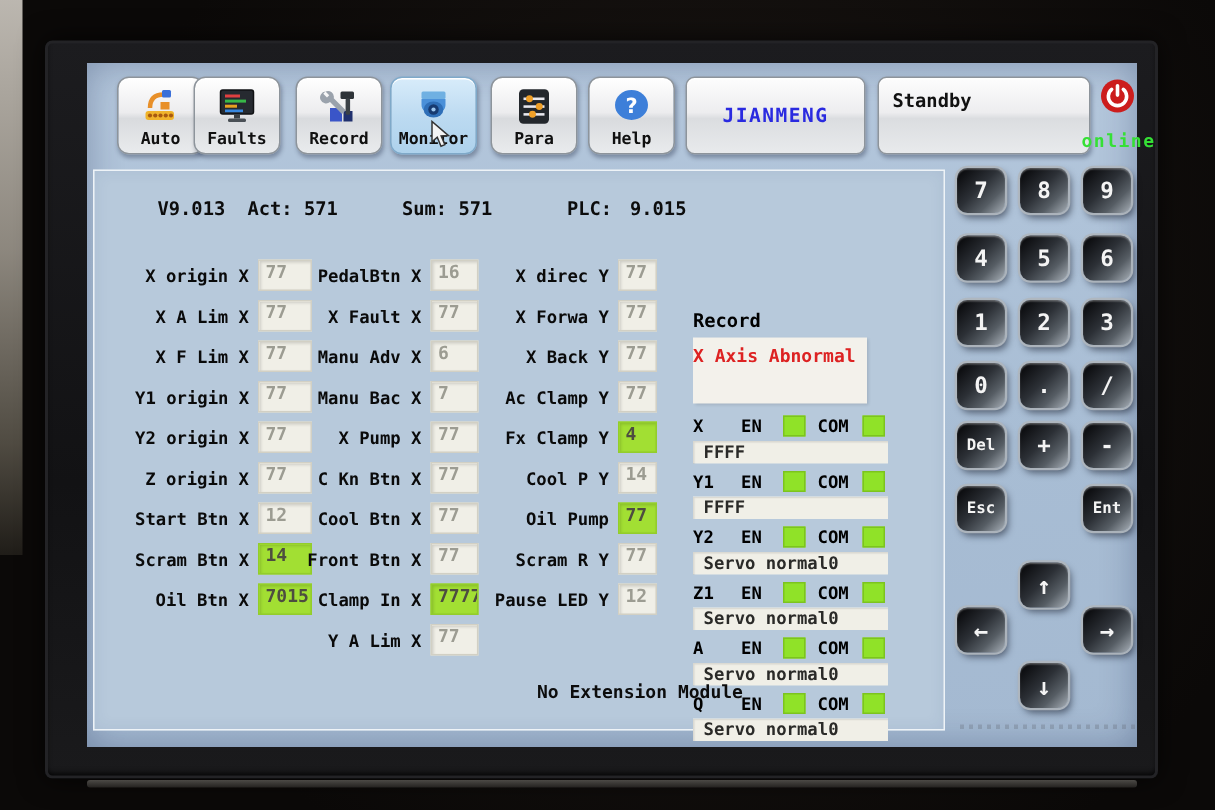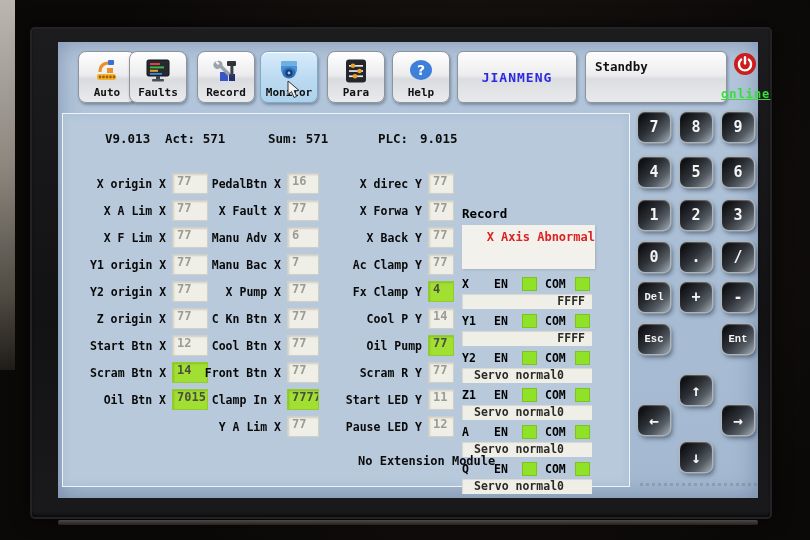--- a/index.html
+++ b/index.html
@@ -33,7 +33,7 @@
   .mode{left:527px;width:142px;}
   .mode span{display:block;padding:7px 0 0 9px;font:700 12.5px "DejaVu Sans Mono",monospace;color:#111;}
   .powerbtn{position:absolute;left:675px;top:10px;width:24px;height:24px;cursor:pointer;}
-  .online{position:absolute;left:663px;top:45px;font:700 12px "DejaVu Sans Mono",monospace;color:#35e035;letter-spacing:1px;text-decoration:underline;}
+  .online{position:absolute;left:663px;top:45px;font:700 12px "DejaVu Sans Mono",monospace;color:#35e035;letter-spacing:1px;}
   .cursor{position:absolute;left:228px;top:38px;pointer-events:none;}
   
   .panel{position:absolute;left:4px;top:71px;width:566px;height:372px;background:#b7c9db;

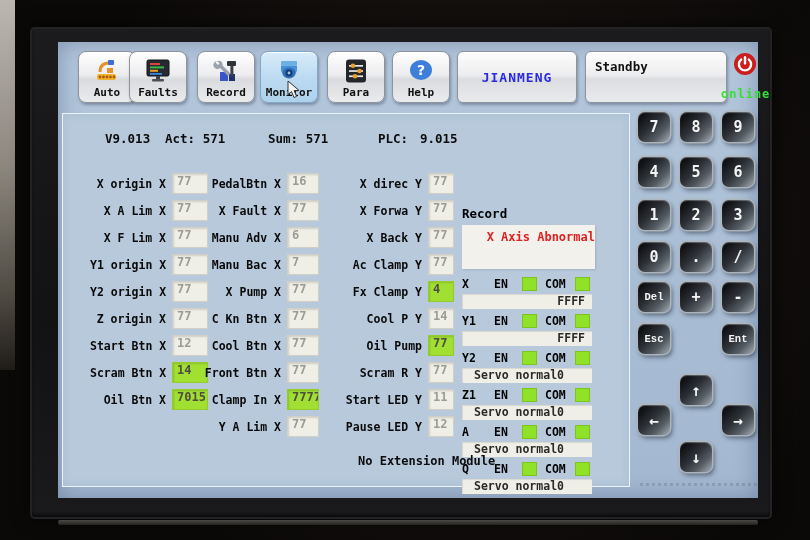--- a/index.html
+++ b/index.html
@@ -48,7 +48,7 @@
   .iobox.hl{background:#a2df33;border-color:#93cd2b;color:#4d4d40;}
   .c1{left:32px;} .c1 .iolabel{width:76px;} .c1 .iobox{width:30px;}
   .c2{left:128px;} .c2 .iolabel{width:95px;} .c2 .iobox{width:26px;}
-  .c3{left:264px;} .c3 .iolabel{width:100px;} .c3 .iobox{width:20px;}
+  .c3{left:248px;} .c3 .iolabel{width:100px;} .c3 .iobox{width:20px;}
   
   .record{position:absolute;left:404px;top:124px;width:132px;}
   .rec-title{font:700 12.5px "DejaVu Sans Mono",monospace;color:#000;height:15px;margin-top:40px;}

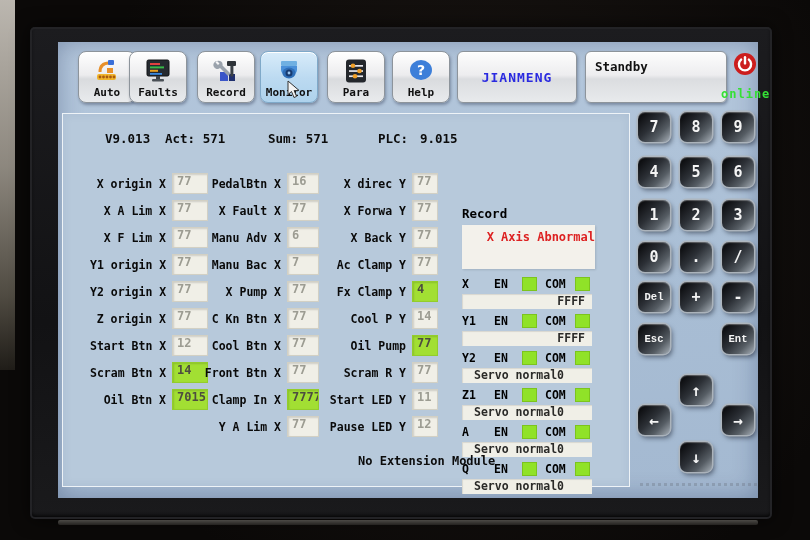--- a/index.html
+++ b/index.html
@@ -52,7 +52,7 @@
   
   .record{position:absolute;left:404px;top:124px;width:132px;}
   .rec-title{font:700 12.5px "DejaVu Sans Mono",monospace;color:#000;height:15px;margin-top:40px;}
-  .alarm{width:133px;height:39px;background:#f3f1eb;margin-top:4px;padding-top:5px;text-align:right;
+  .alarm{width:116px;height:39px;background:#f3f1eb;margin-top:4px;padding-top:5px;text-align:left;
     font:700 12px "DejaVu Sans Mono",monospace;color:#dd2222;line-height:15px;box-shadow:1px 1px 2px rgba(0,0,0,.12);}
   .chanlist{margin-top:7px;}
   .chan{margin-bottom:4px;}

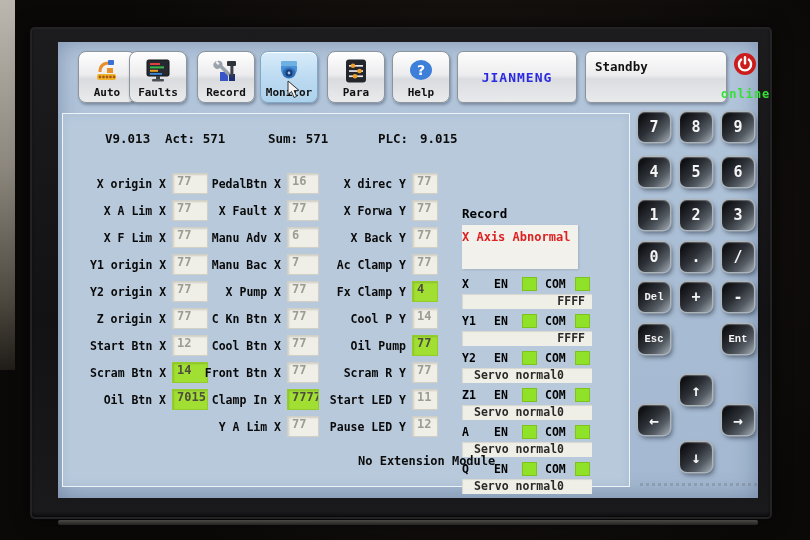--- a/index.html
+++ b/index.html
@@ -61,7 +61,7 @@
   .chan-name{width:32px;} .chan-en{width:28px;} .chan-com{width:30px;}
   .led{width:15px;height:14px;background:#90e228;border:1px solid #7cc41d;box-sizing:border-box;}
   .led.en-led{margin-right:8px;}
-  .chan-field{width:130px;height:15px;background:#f0efe7;display:flex;justify-content:flex-end;
+  .chan-field{width:130px;height:15px;background:#f0efe7;display:flex;justify-content:flex-start;
     font:700 11.5px "DejaVu Sans Mono",monospace;color:#2a2a28;padding:0 7px;box-sizing:border-box;
     line-height:15px;box-shadow:inset 1px 1px 1px rgba(0,0,0,.1);}
   .chan.servo .chan-field{padding-right:28px;}

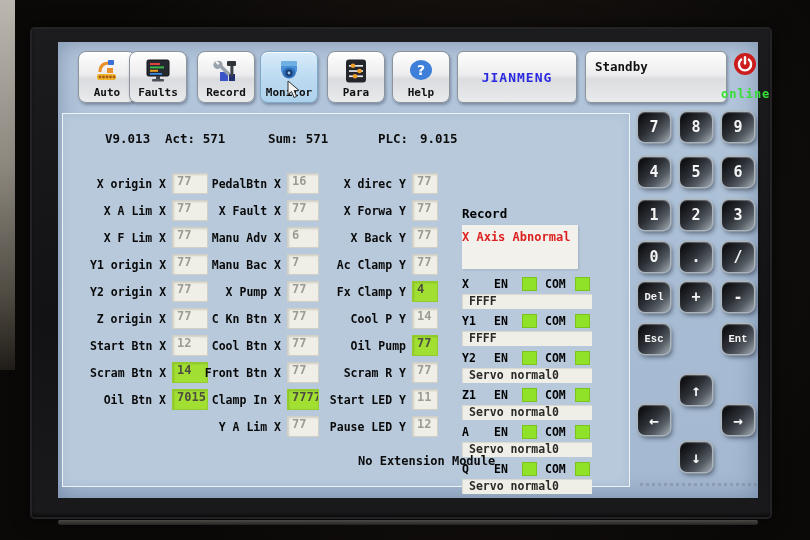--- a/index.html
+++ b/index.html
@@ -74,7 +74,7 @@
     box-shadow:0 0 0 1.5px rgba(175,182,190,.95), 2px 3px 5px rgba(15,20,35,.55), inset 0 1px 1px rgba(255,255,255,.3);
     color:#f4f4f4;display:flex;align-items:center;justify-content:center;
     font:700 15px "DejaVu Sans Mono",monospace;cursor:pointer;}
-  .key.small{font-size:10.5px;font-family:Liberation Mono, monospace;}
+  .key.small{font-size:10.5px;}
   .key.arrow{font-size:16px;}
 </style>
 </head>

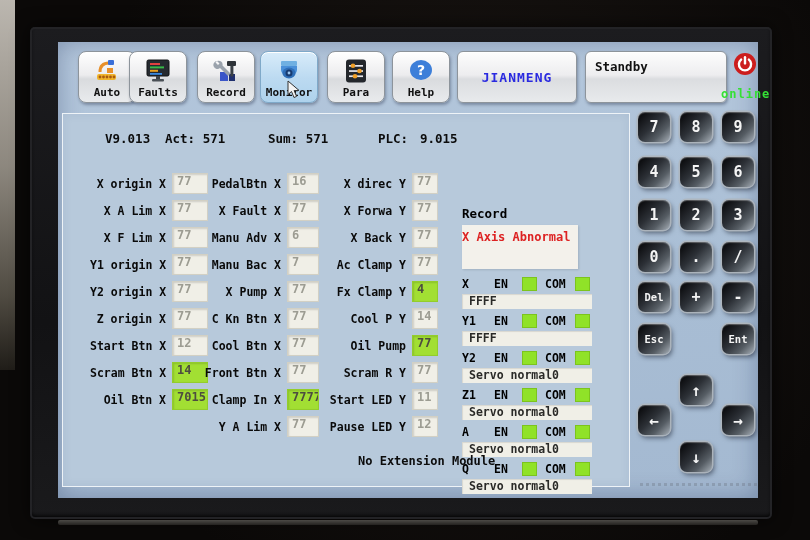--- a/index.html
+++ b/index.html
@@ -304,10 +304,6 @@
             <span class="iobox">77</span>
           </div>
         <div class="iorow">
-            <span class="iolabel">Start LED Y</span>
-            <span class="iobox">11</span>
-          </div>
-        <div class="iorow">
             <span class="iolabel">Pause LED Y</span>
             <span class="iobox">12</span>
           </div>

